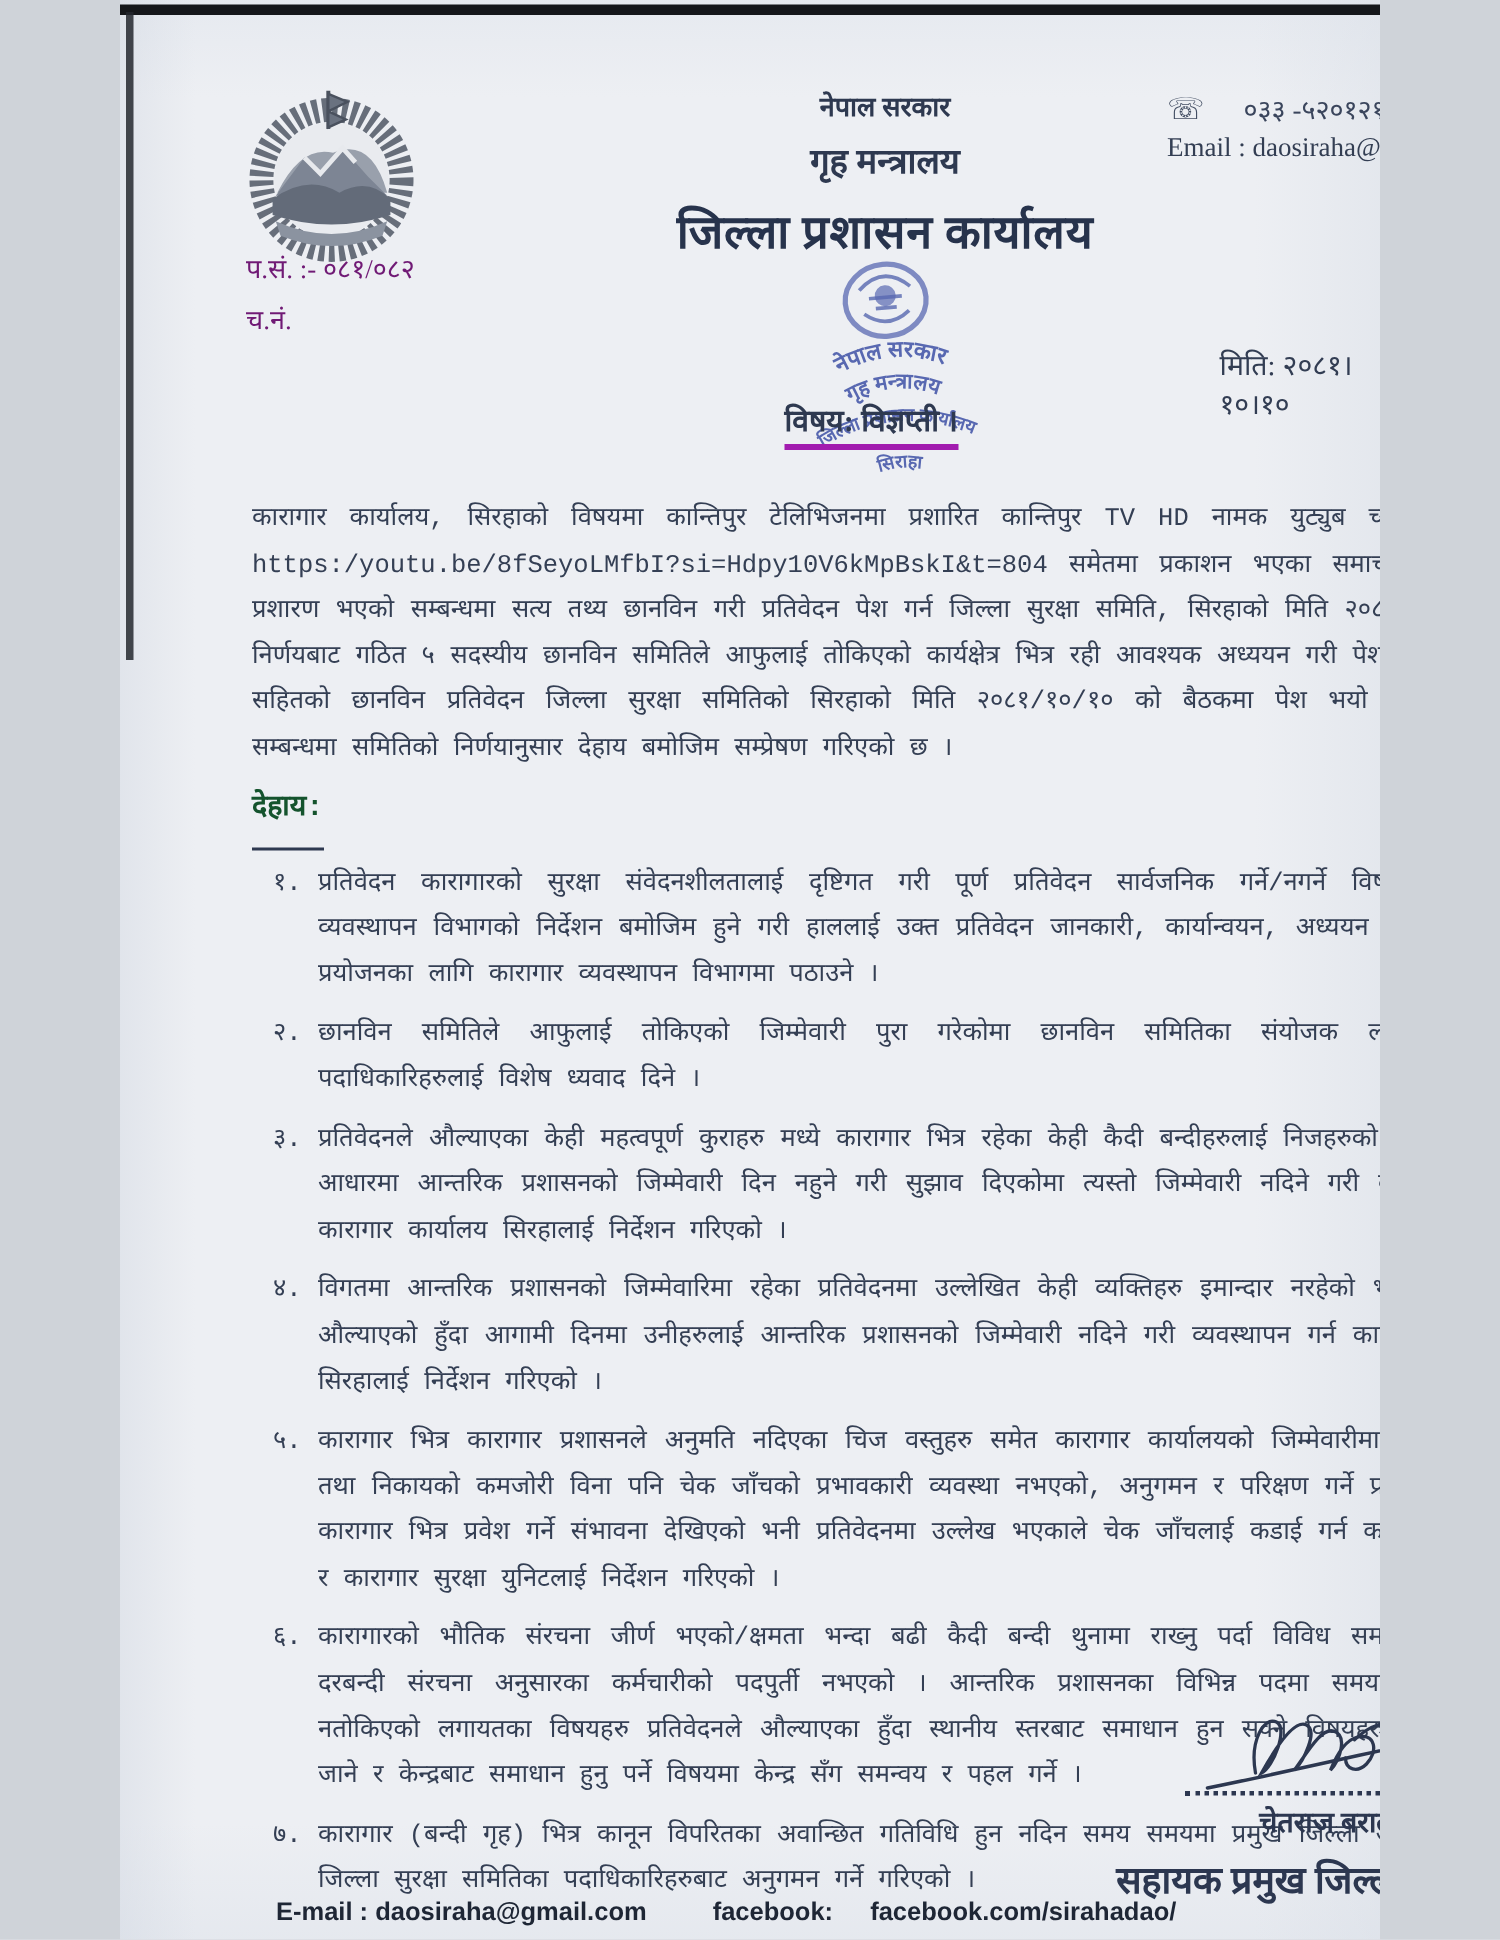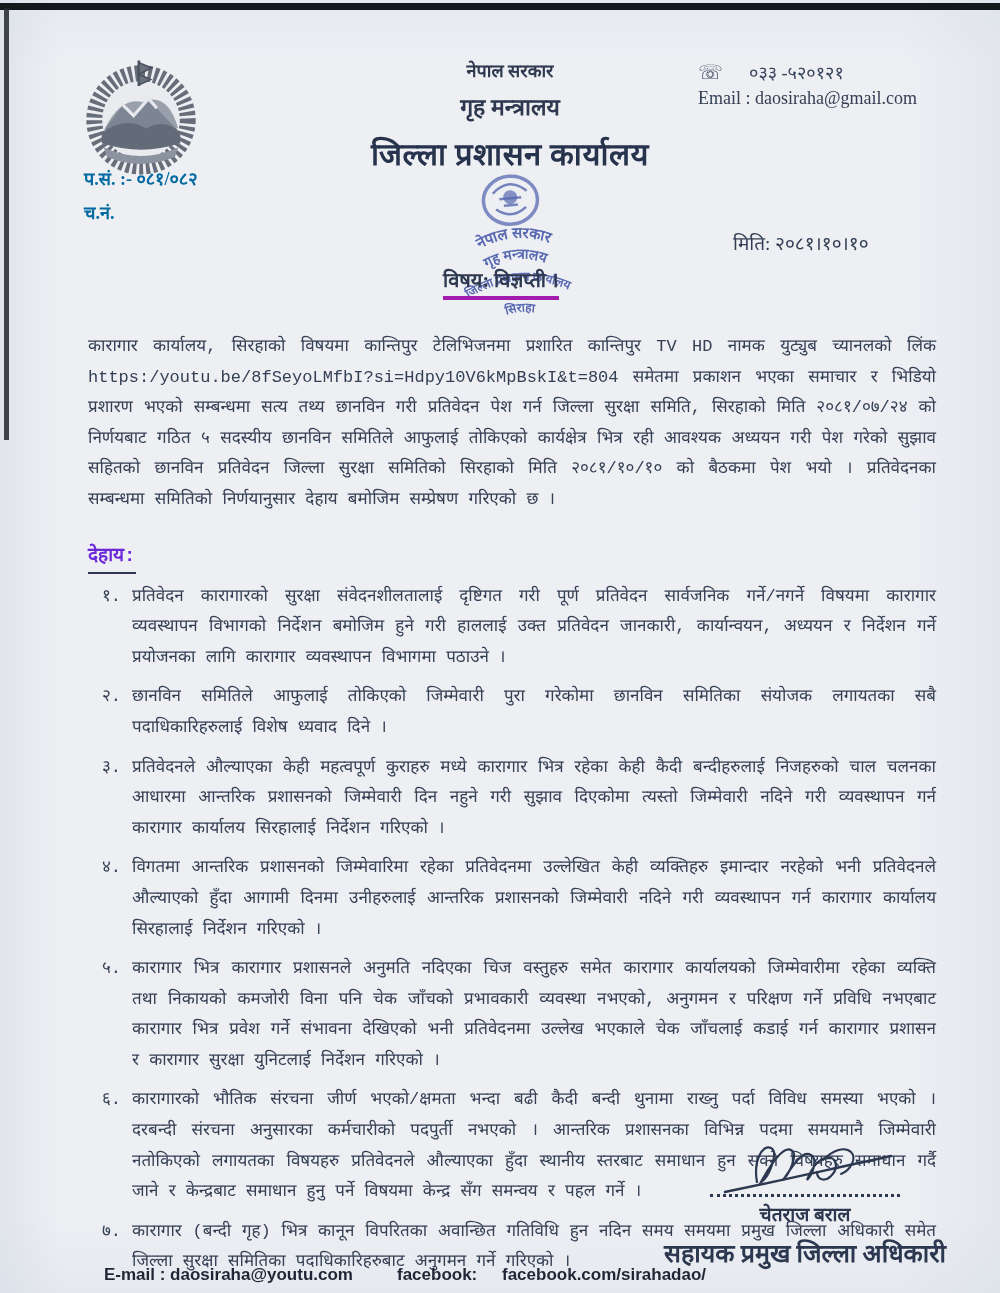--- a/index.html
+++ b/index.html
@@ -5,7 +5,7 @@
   html,body{margin:0;padding:0;background:#cfd3d9;}
   .page{
     position:relative;
-    width:1000px;height:1293px;
+    width:840px;height:1293px;
     margin:0 auto;
     background:#edeff3;
     font-family:"Liberation Serif", serif;

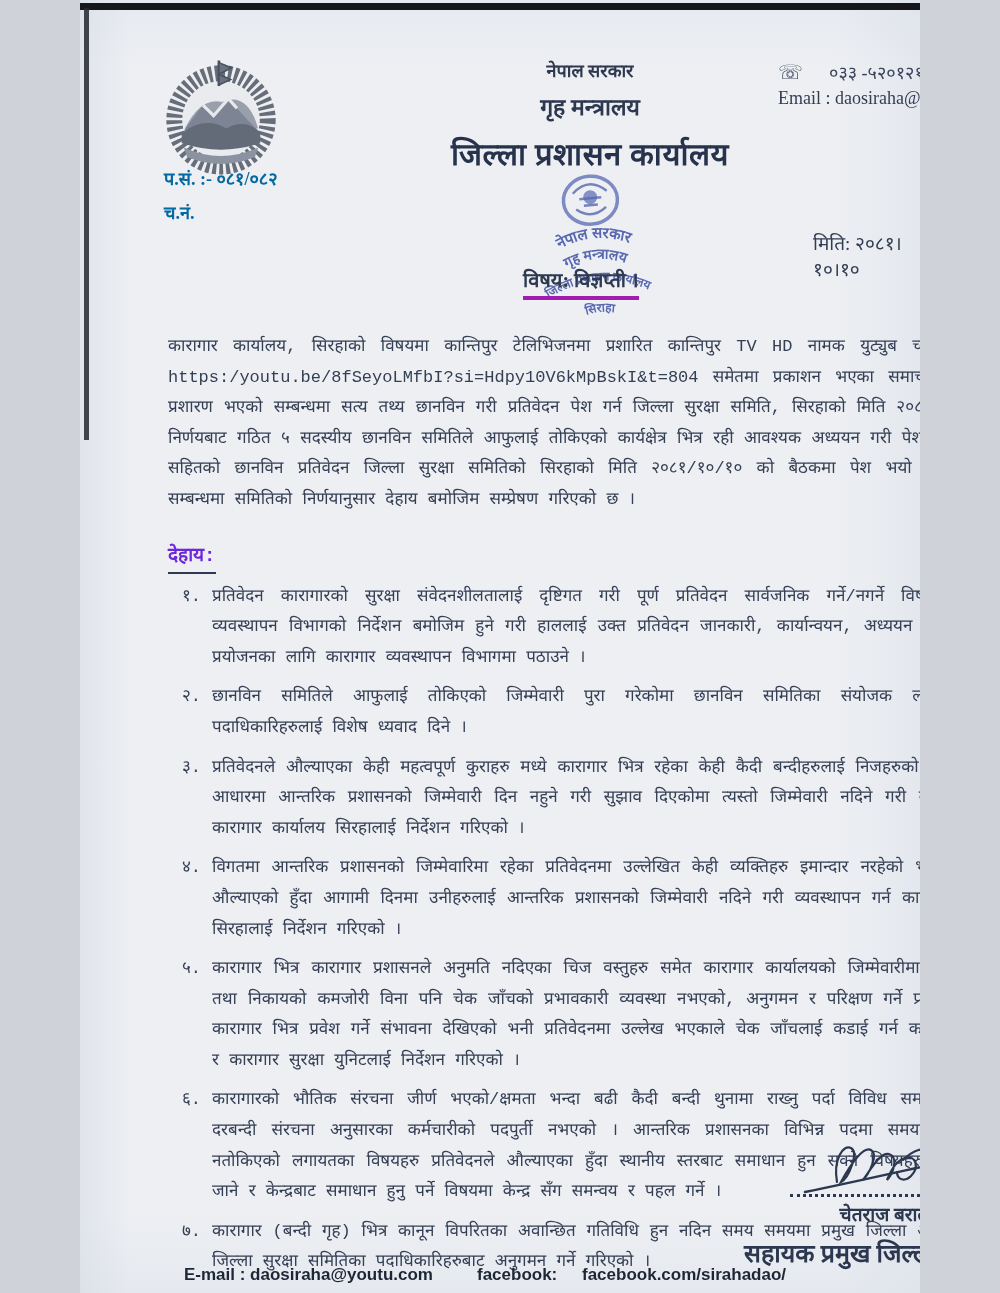--- a/index.html
+++ b/index.html
@@ -33,7 +33,7 @@
   .phone-row{font-size:18px;color:#3a455c;display:flex;align-items:center;gap:26px;}
   .phone-glyph{font-family:"DejaVu Sans", sans-serif;font-size:20px;color:#434e63;}
   .email-row{font-size:18px;color:#333e53;margin-top:4px;}
-  .ref-block{position:absolute;top:166px;left:84px;font-weight:bold;font-size:18px;color:#0369a1;}
+  .ref-block{position:absolute;top:166px;left:84px;font-weight:normal;font-size:18px;color:#701a75;}
   .ref-block .row{margin-bottom:10px;}
 
   

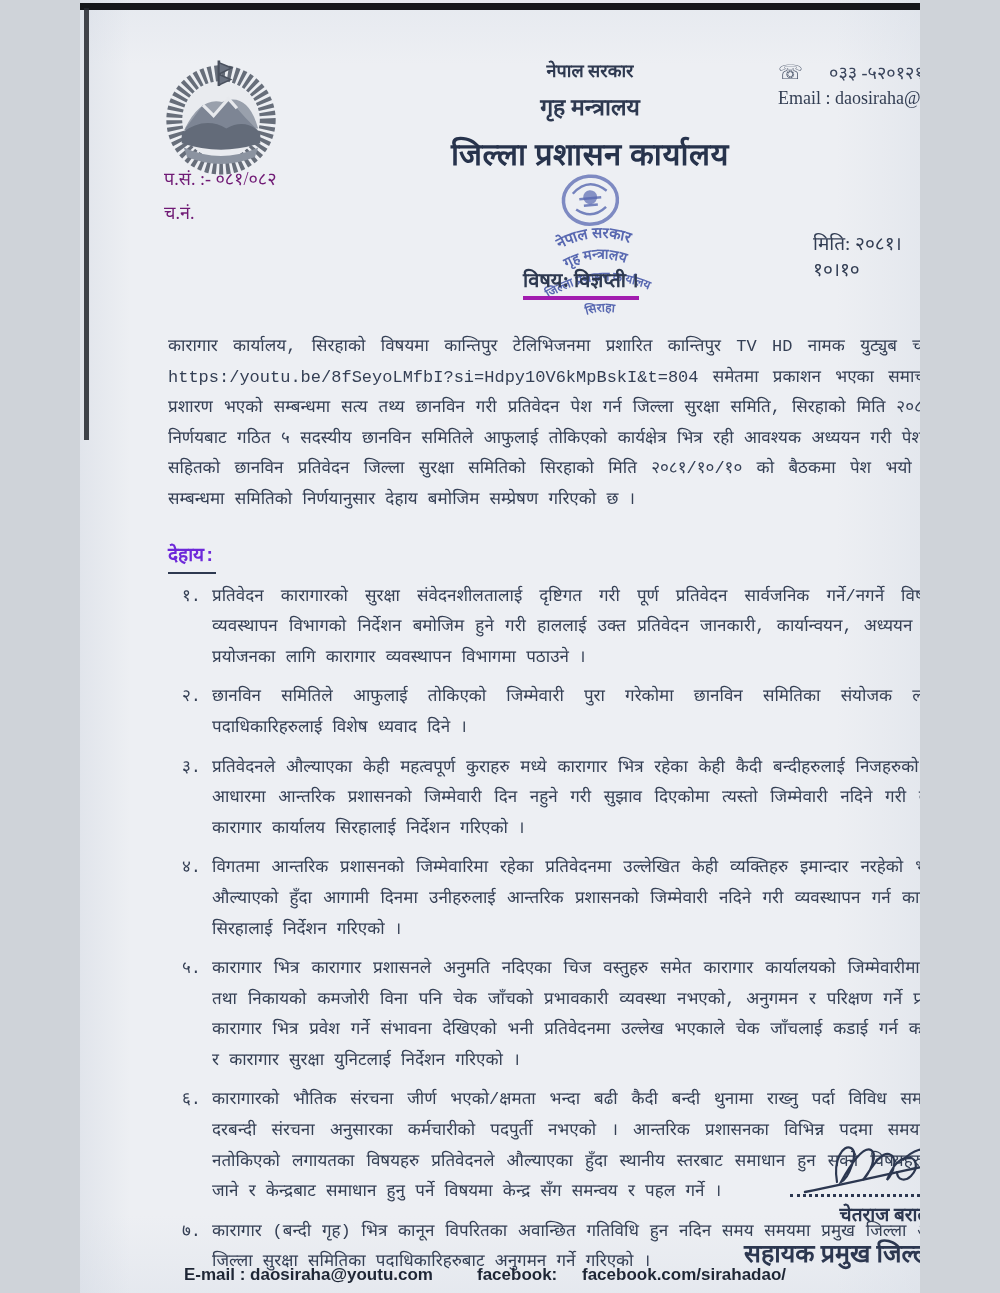--- a/index.html
+++ b/index.html
@@ -49,9 +49,9 @@
   .content{position:absolute;top:332px;left:88px;width:848px;font-family:Liberation Mono, monospace;}
   .intro{font-size:17px;line-height:1.8;text-align:justify;}
   .list-heading{
-    display:inline-block;margin-top:25px;
-    font-size:19px;font-weight:bold;color:#6d28d9;
-    border-bottom:2px solid #2e3950;padding-bottom:5px;
+    display:inline-block;margin-top:7px;
+    font-size:19px;font-weight:bold;color:#14532d;
+    border-bottom:2px solid #2e3950;padding-bottom:16px;
   }
   .items{margin-top:8px;}
   .item{display:flex;margin:0 0 9px 14px;}

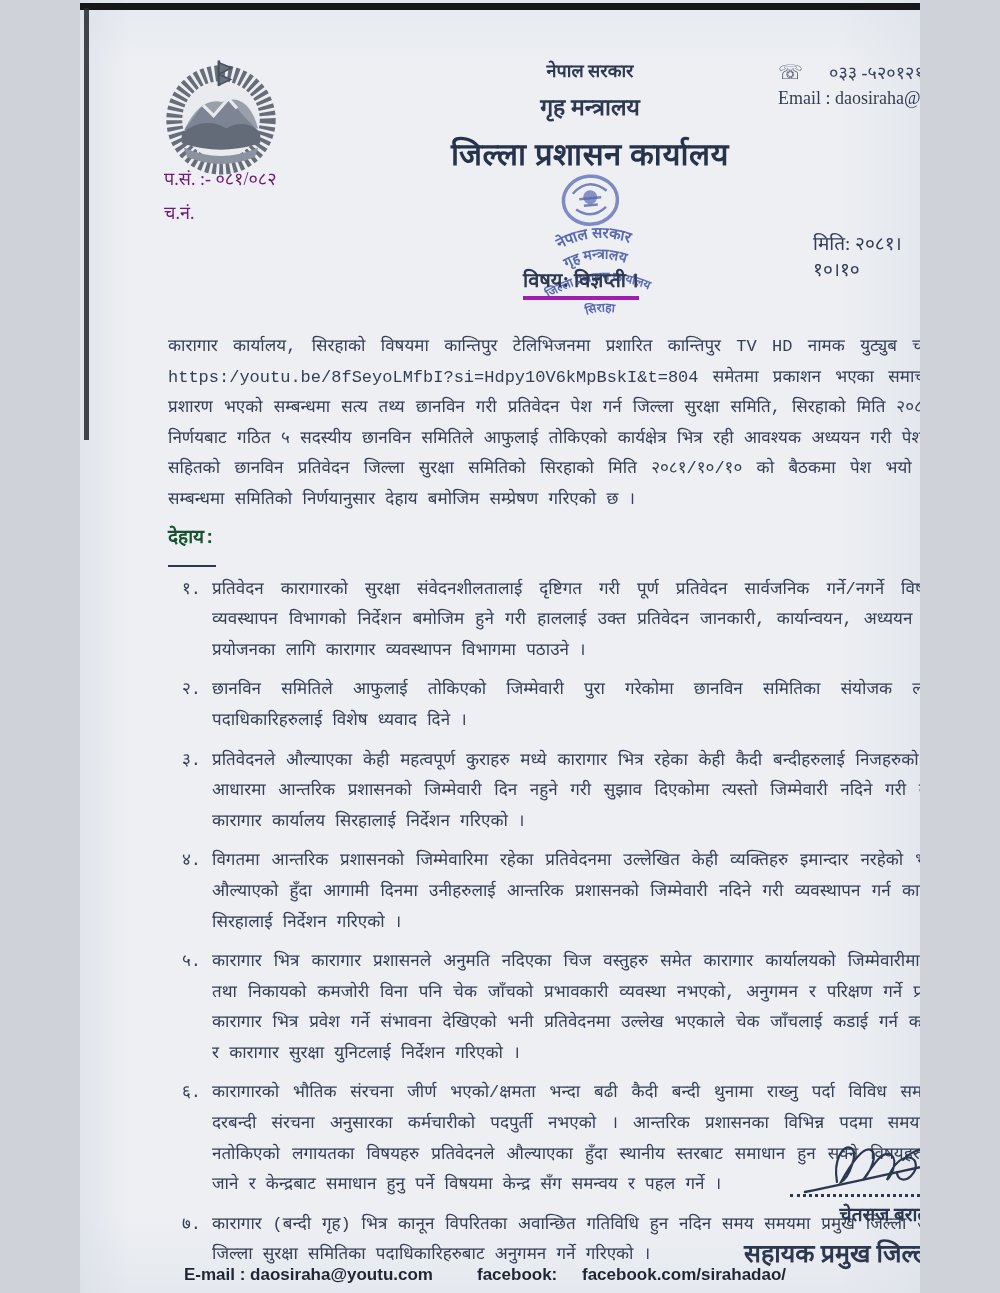--- a/index.html
+++ b/index.html
@@ -179,7 +179,7 @@
   </div>
 
   <div class="footer">
-    <span>E-mail : daosiraha@youtu.com</span>
+    <span>E-mail : daosiraha@gmail.com</span>
     <span>
       <span>facebook:</span>
       <span style="margin-left:20px">facebook.com/sirahadao/</span>

